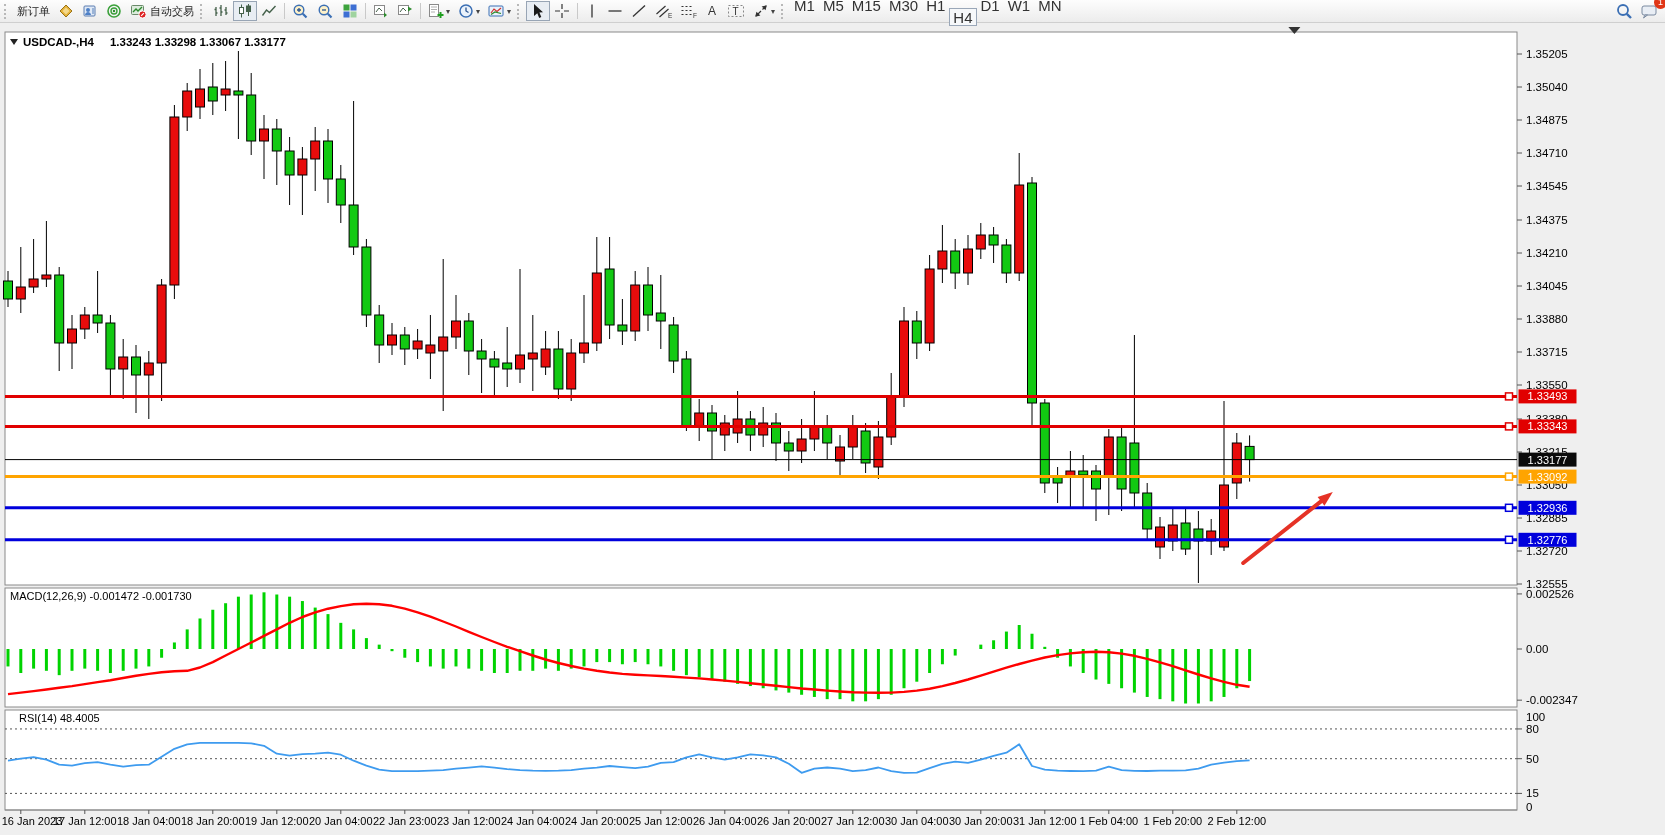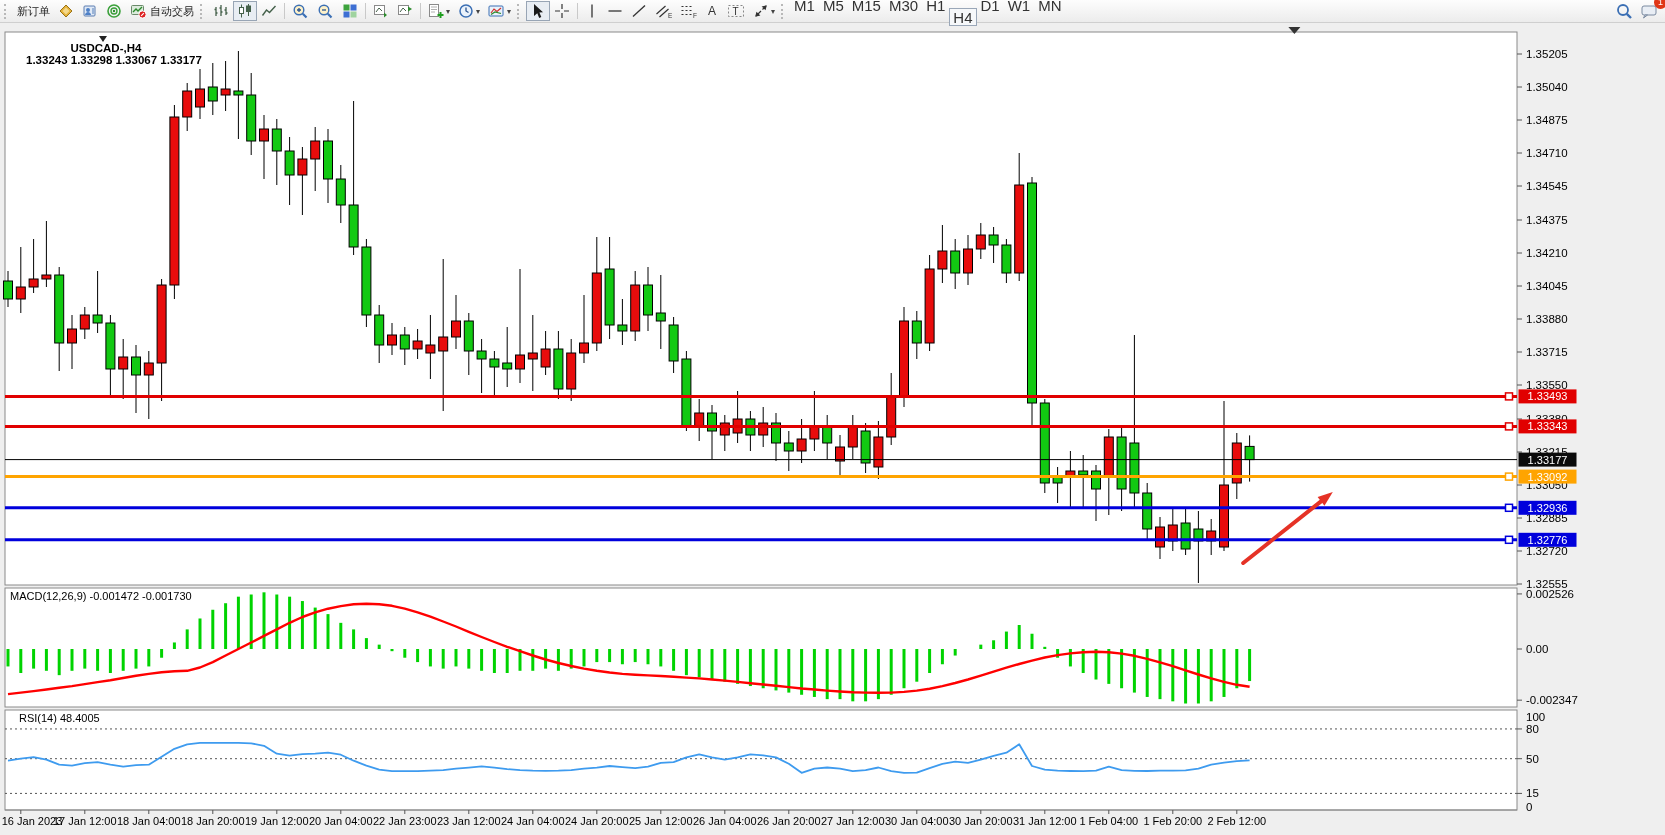--- a/index.html
+++ b/index.html
@@ -27,7 +27,7 @@
   
   .ind-label { position:absolute; font-size:11px; color:#000; z-index:4; white-space:nowrap; }
   #chart-title { position:absolute; left:10px; top:36px; font-size:11.5px; font-weight:700;
-    color:#000; z-index:4; display:flex; align-items:center; white-space:nowrap;flex-direction:column; }
+    color:#000; z-index:4; display:flex; align-items:center; white-space:nowrap; }
   #chart-title .tri { width:0; height:0; border-left:4px solid transparent; border-right:4px solid transparent;
     border-top:6px solid #222; margin-right:5px; }
   #chart-title .ohlc { font-weight:700; margin-left:16px; }

